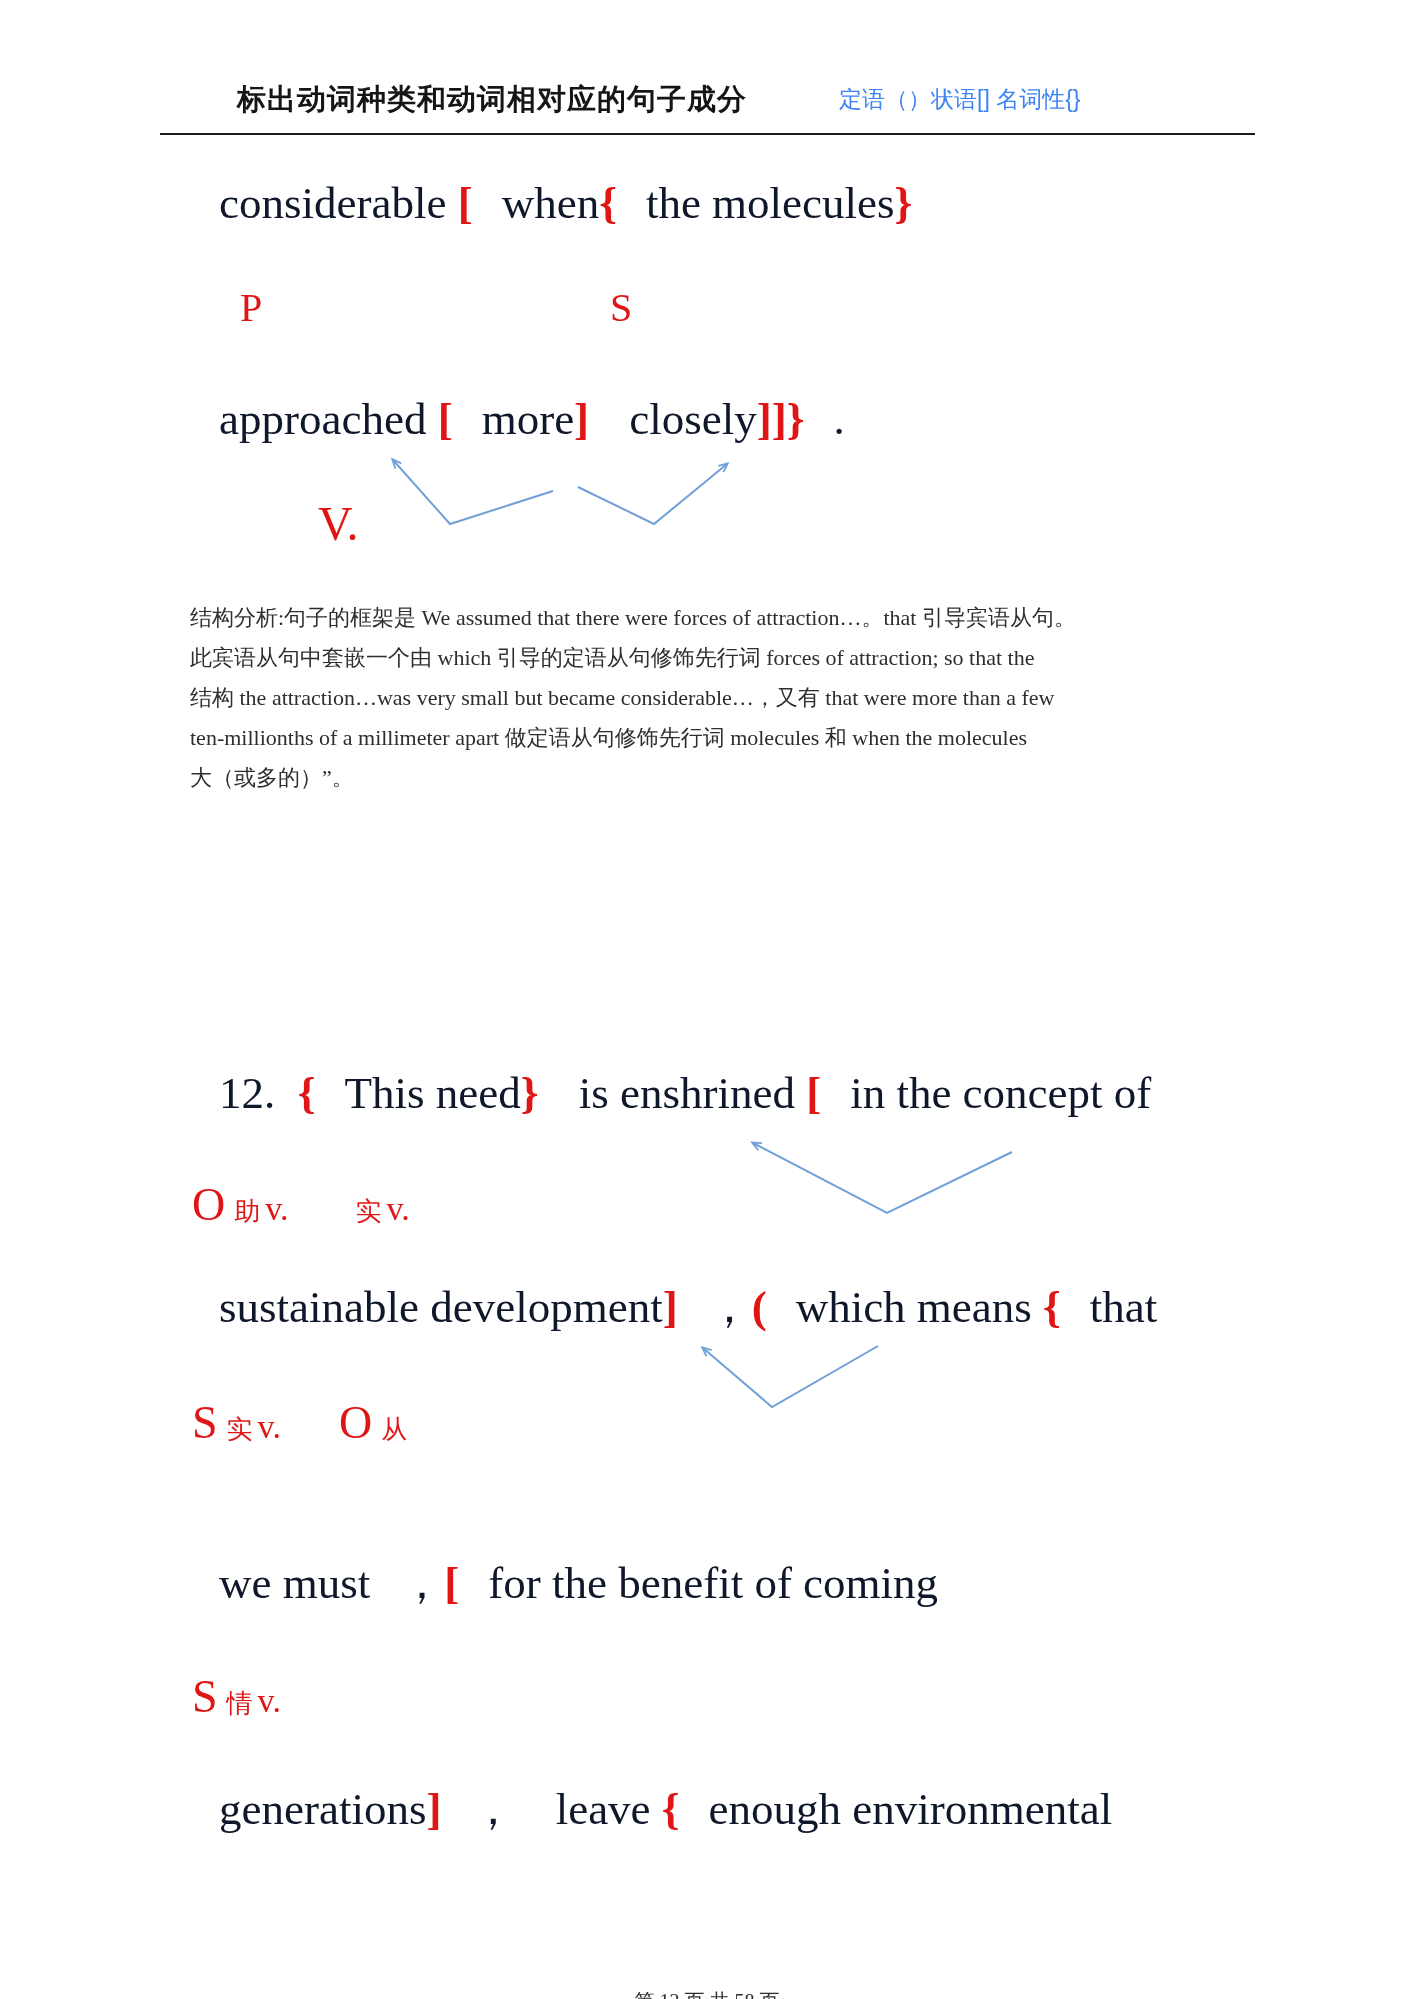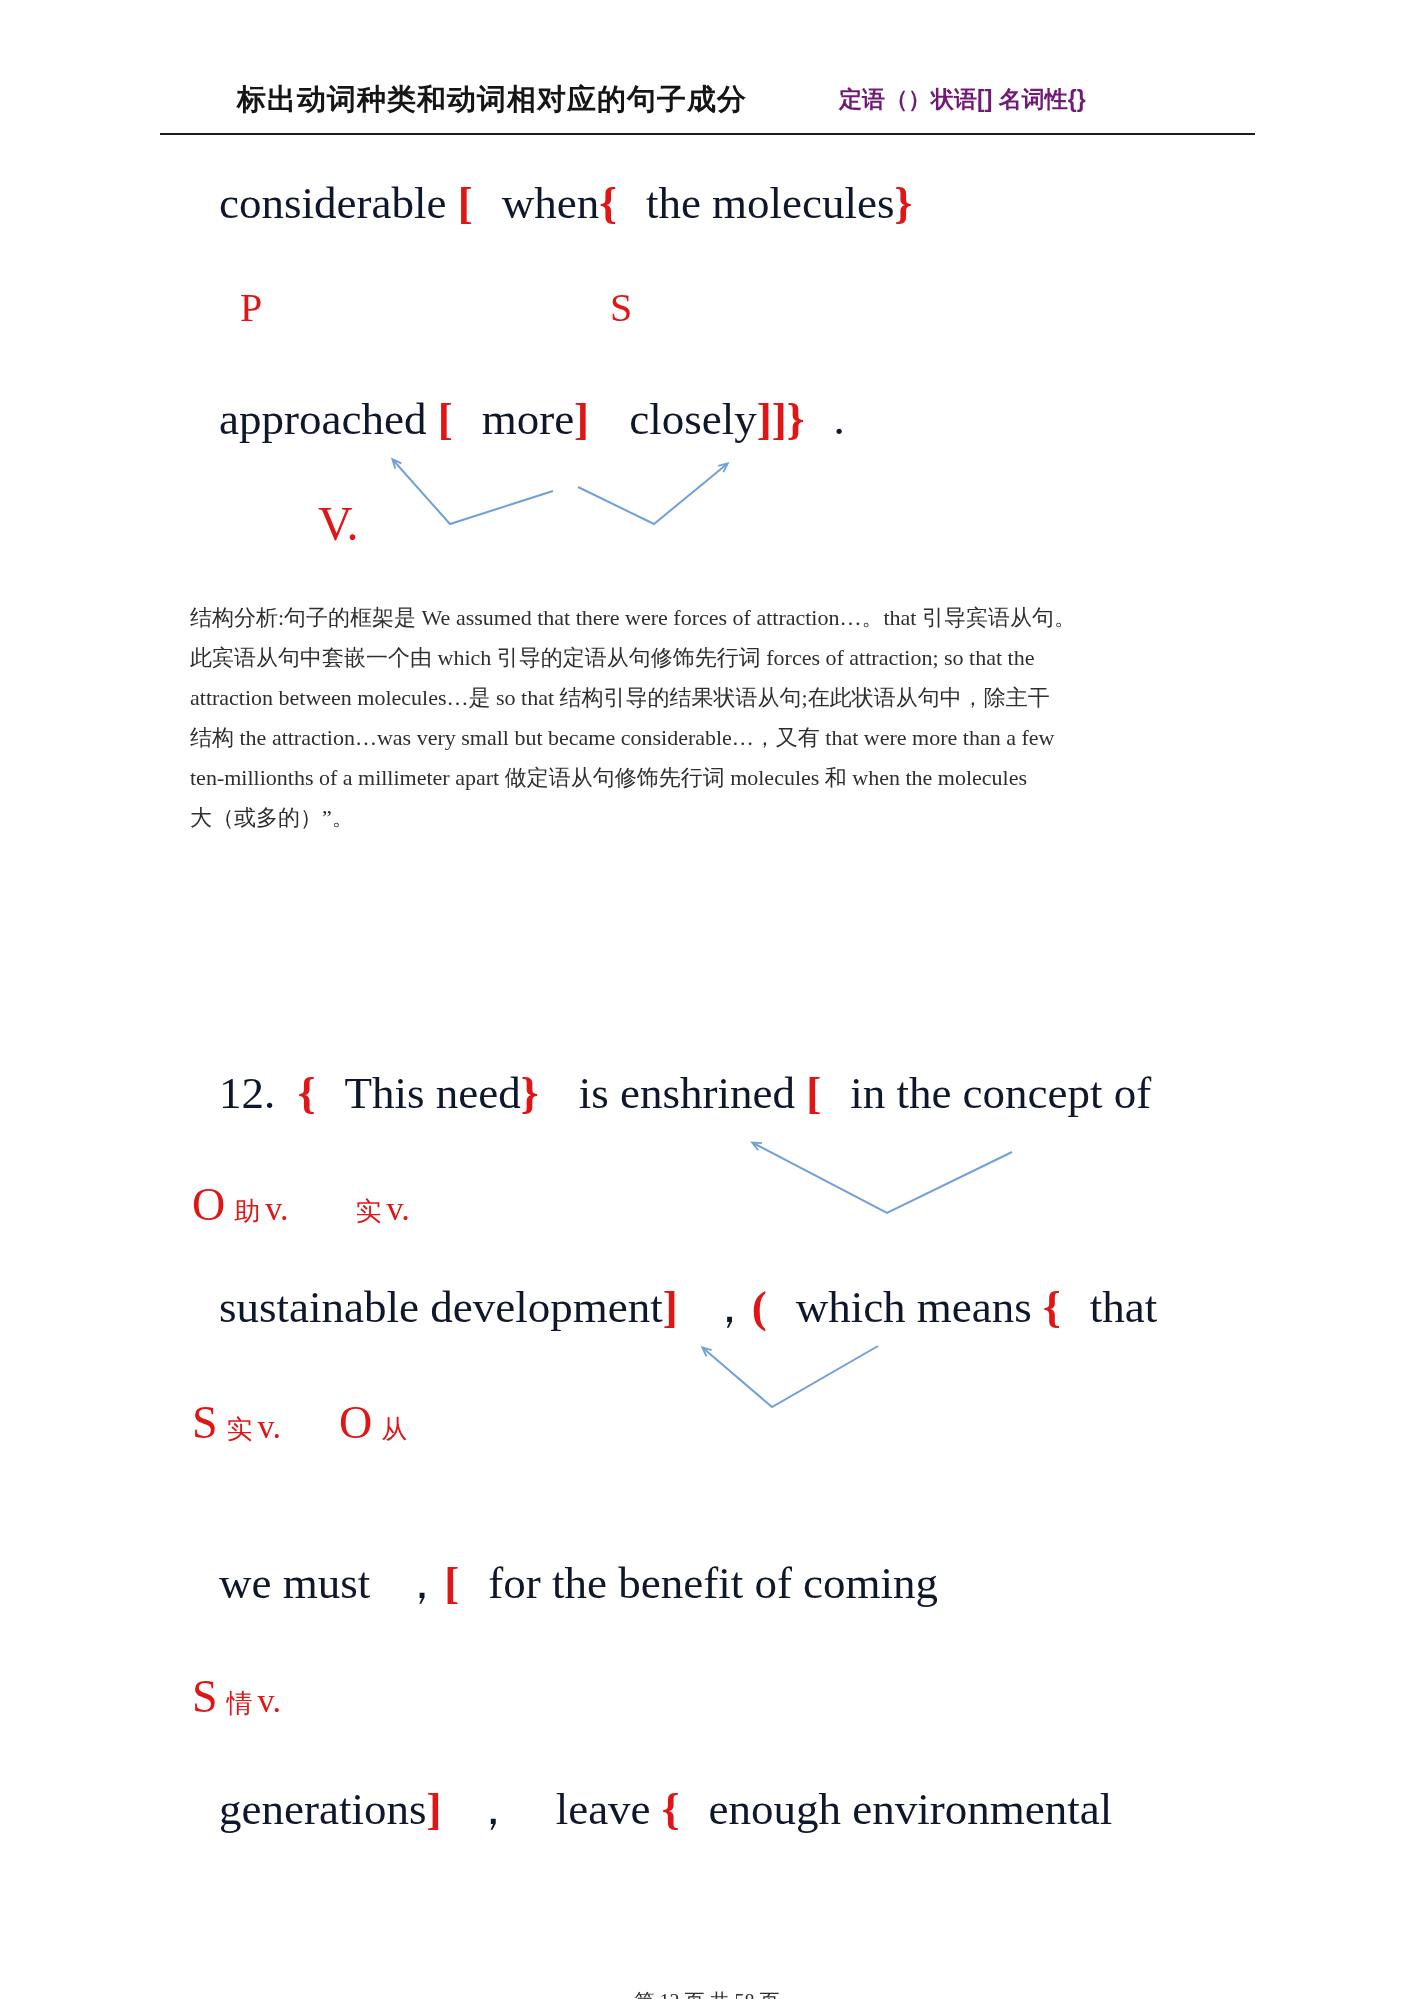--- a/index.html
+++ b/index.html
@@ -10,8 +10,8 @@
   .hdr-left{position:absolute;left:237px;top:80px;font-size:29px;font-weight:700;
             letter-spacing:1px;color:#151515;white-space:nowrap;
             font-family:"Liberation Sans","DejaVu Sans",sans-serif;}
-  .hdr-right{position:absolute;left:839px;top:84px;font-size:23px;font-weight:700;
-             color:#701a75;white-space:nowrap;
+  .hdr-right{position:absolute;left:839px;top:84px;font-size:23px;font-weight:400;
+             color:#3b82f6;white-space:nowrap;
              font-family:"Liberation Sans","DejaVu Sans",sans-serif;}
   .hrule{position:absolute;left:160px;top:133px;width:1095px;height:2px;background:#1c1c1c;}
 

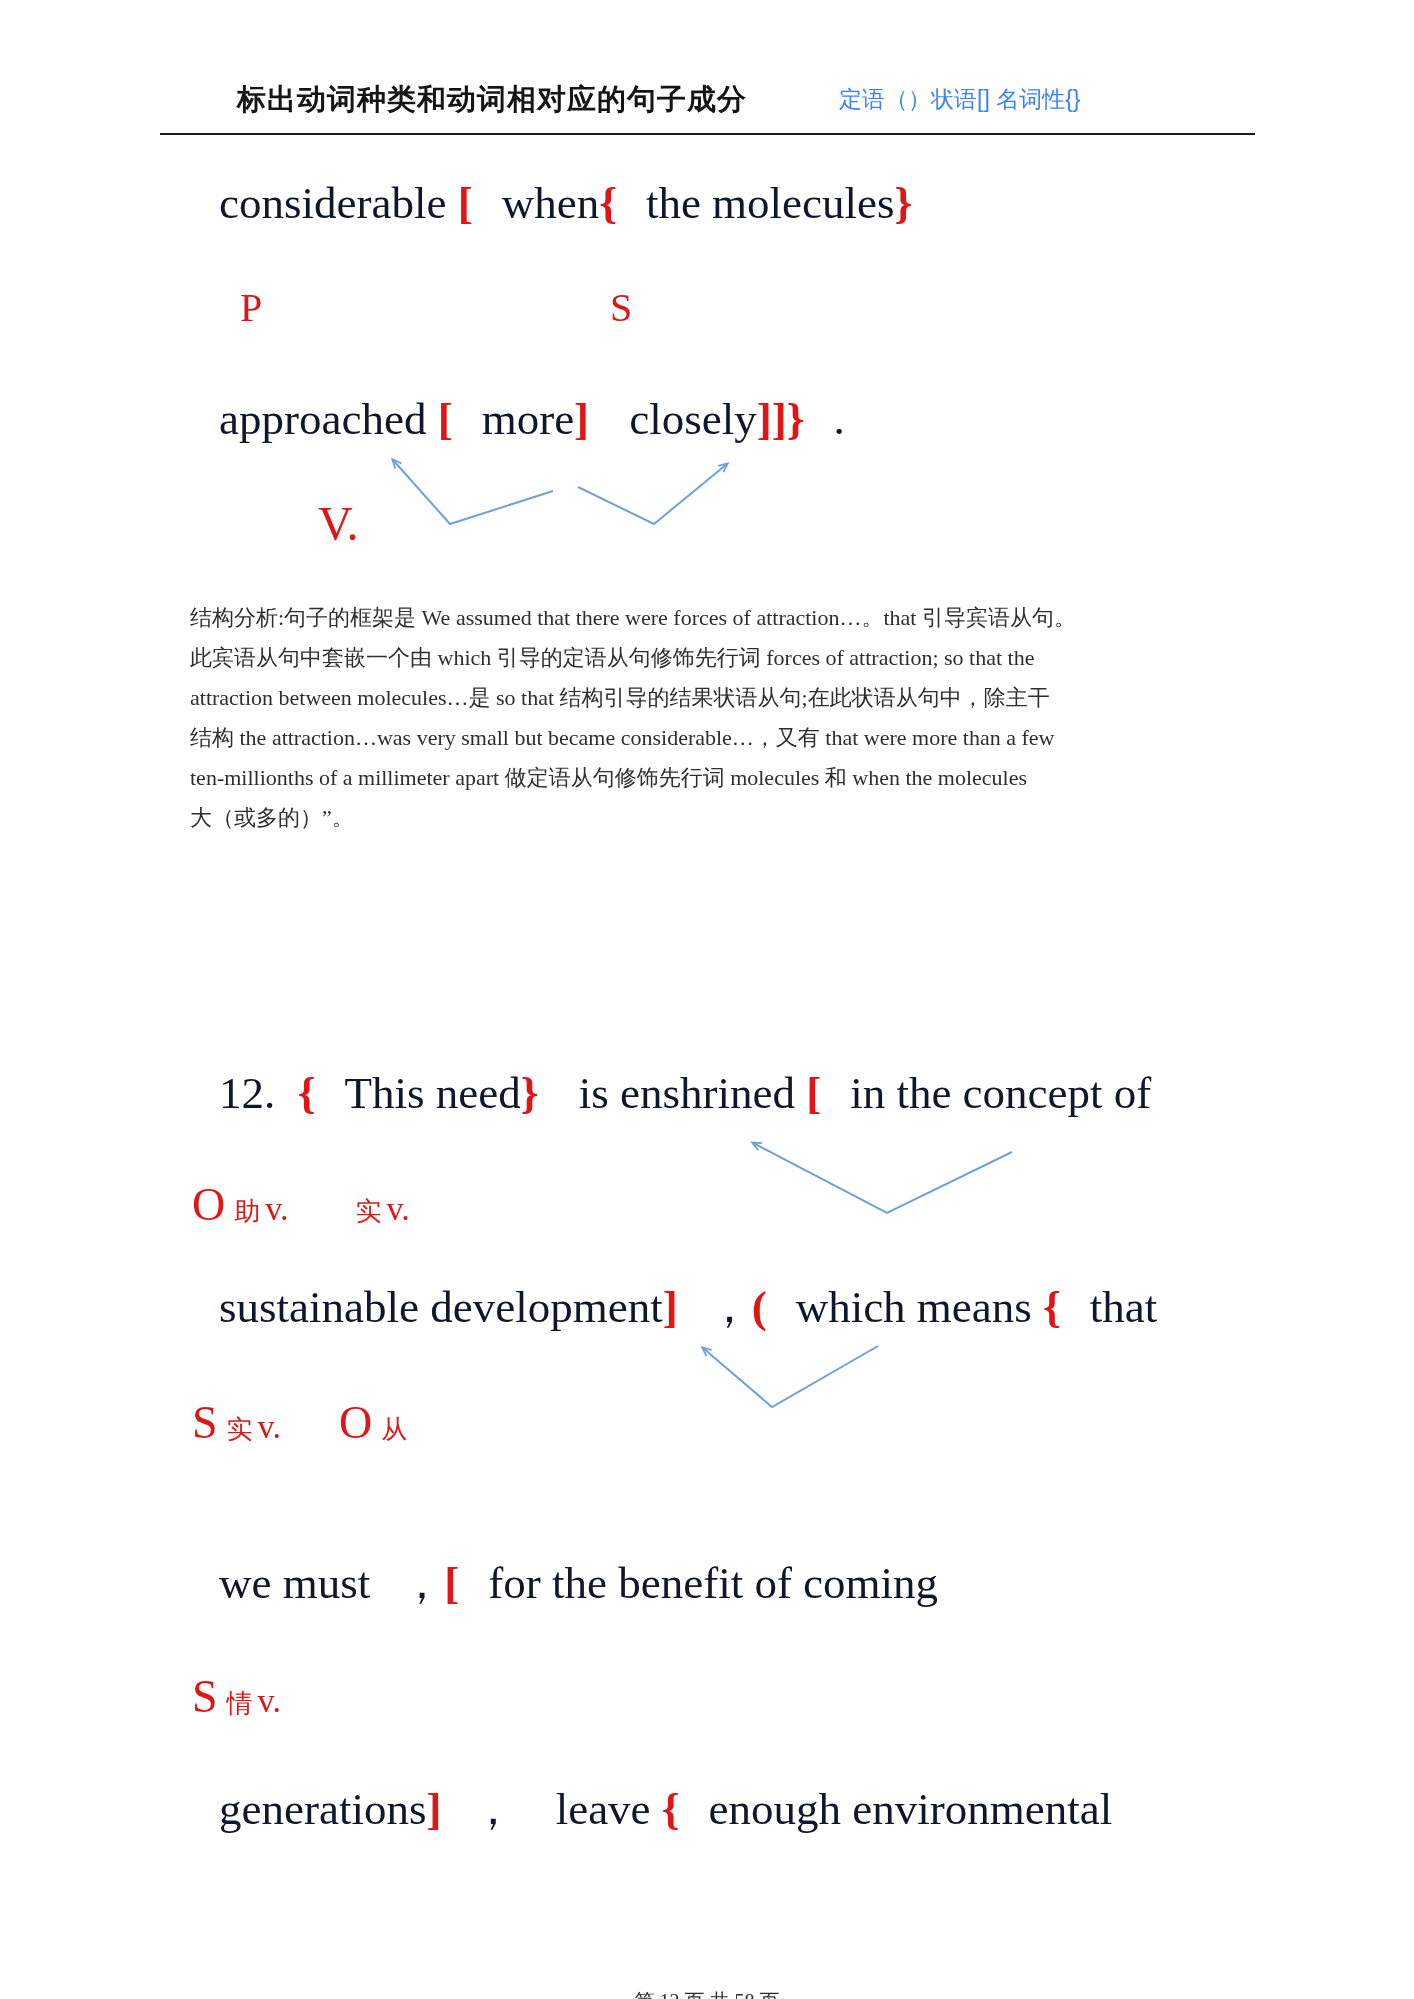--- a/index.html
+++ b/index.html
@@ -54,7 +54,6 @@
   <div class="para" style="top:598px">
     <div class="pline">结构分析:句子的框架是 We assumed that there were forces of attraction…。that 引导宾语从句。</div>
     <div class="pline">此宾语从句中套嵌一个由 which 引导的定语从句修饰先行词 forces of attraction; so that the</div>
-    <div class="pline">attraction between molecules…是 so that 结构引导的结果状语从句;在此状语从句中，除主干</div>
     <div class="pline">结构 the attraction…was very small but became considerable…，又有 that were more than a few</div>
     <div class="pline">ten-millionths of a millimeter apart 做定语从句修饰先行词 molecules 和 when the molecules</div>
     <div class="pline">大（或多的）”。</div>

